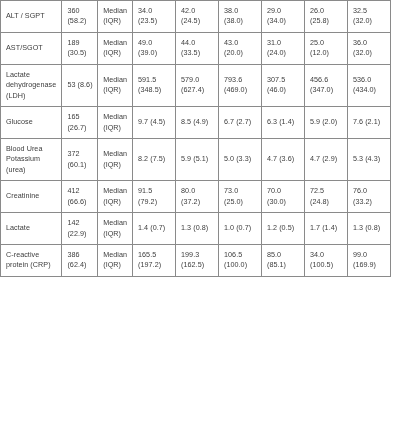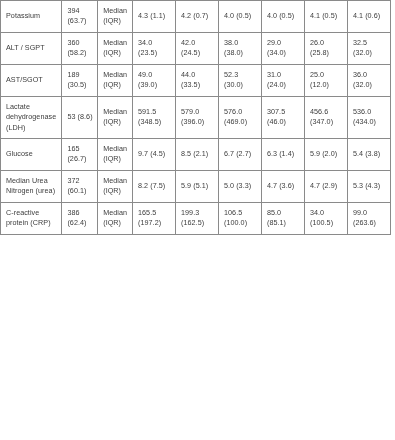--- a/index.html
+++ b/index.html
@@ -61,17 +61,6 @@
     <col class="c-val">
   </colgroup>
   <tbody>
-      <tr>
-        <td class="cell-name">Potassium</td>
-        <td class="cell-n">394 (63.7)</td>
-        <td class="cell-stat">Median (IQR)</td>
-        <td class="cell-val">4.3 (1.1)</td>
-        <td class="cell-val">4.2 (0.7)</td>
-        <td class="cell-val">4.0 (0.5)</td>
-        <td class="cell-val">4.0 (0.5)</td>
-        <td class="cell-val">4.1 (0.5)</td>
-        <td class="cell-val">4.1 (0.6)</td>
-      </tr>
       <tr>
         <td class="cell-name">ALT / SGPT</td>
         <td class="cell-n">360 (58.2)</td>

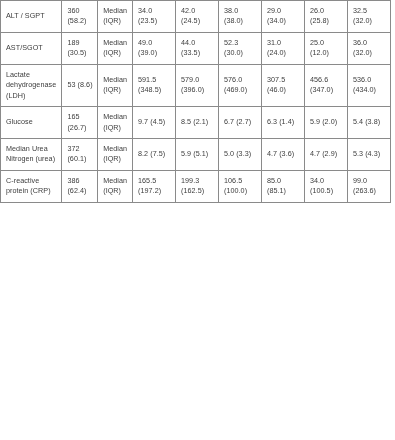--- a/index.html
+++ b/index.html
@@ -78,7 +78,7 @@
         <td class="cell-stat">Median (IQR)</td>
         <td class="cell-val">49.0 (39.0)</td>
         <td class="cell-val">44.0 (33.5)</td>
-        <td class="cell-val">52.3 (30.0)</td>
+        <td class="cell-val">43.0 (20.0)</td>
         <td class="cell-val">31.0 (24.0)</td>
         <td class="cell-val">25.0 (12.0)</td>
         <td class="cell-val">36.0 (32.0)</td>

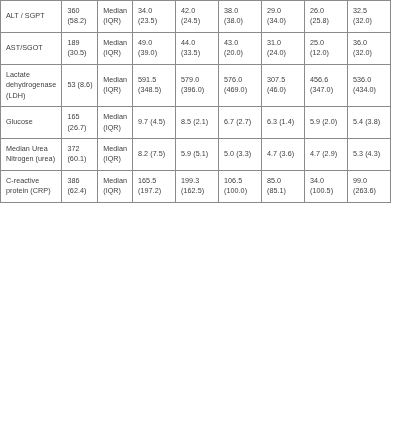--- a/index.html
+++ b/index.html
@@ -88,7 +88,7 @@
         <td class="cell-n">53 (8.6)</td>
         <td class="cell-stat">Median (IQR)</td>
         <td class="cell-val">591.5 (348.5)</td>
-        <td class="cell-val">579.0 (396.0)</td>
+        <td class="cell-val">579.0 (627.4)</td>
         <td class="cell-val">576.0 (469.0)</td>
         <td class="cell-val">307.5 (46.0)</td>
         <td class="cell-val">456.6 (347.0)</td>

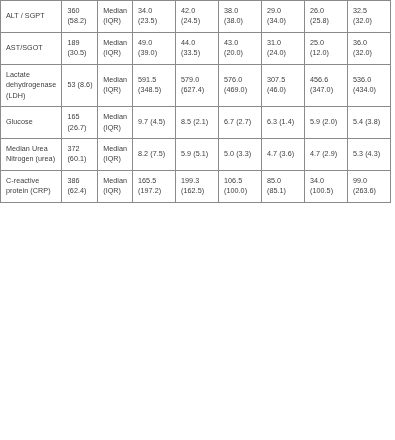--- a/index.html
+++ b/index.html
@@ -89,7 +89,7 @@
         <td class="cell-stat">Median (IQR)</td>
         <td class="cell-val">591.5 (348.5)</td>
         <td class="cell-val">579.0 (627.4)</td>
-        <td class="cell-val">576.0 (469.0)</td>
+        <td class="cell-val">793.6 (469.0)</td>
         <td class="cell-val">307.5 (46.0)</td>
         <td class="cell-val">456.6 (347.0)</td>
         <td class="cell-val">536.0 (434.0)</td>

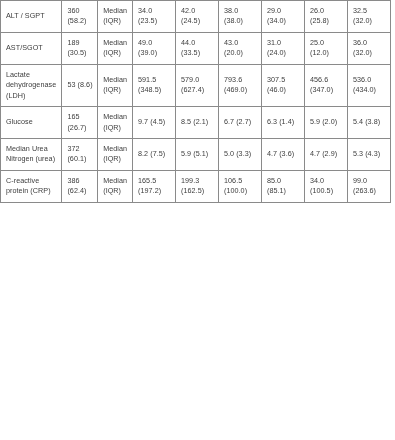--- a/index.html
+++ b/index.html
@@ -99,7 +99,7 @@
         <td class="cell-n">165 (26.7)</td>
         <td class="cell-stat">Median (IQR)</td>
         <td class="cell-val">9.7 (4.5)</td>
-        <td class="cell-val">8.5 (2.1)</td>
+        <td class="cell-val">8.5 (4.9)</td>
         <td class="cell-val">6.7 (2.7)</td>
         <td class="cell-val">6.3 (1.4)</td>
         <td class="cell-val">5.9 (2.0)</td>

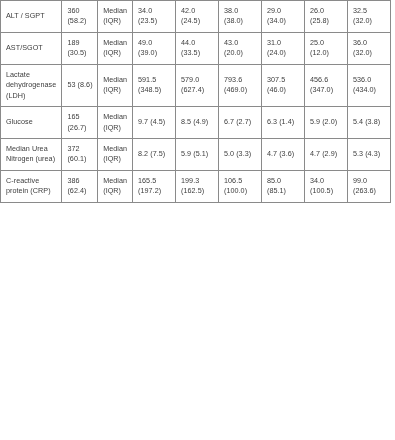--- a/index.html
+++ b/index.html
@@ -103,7 +103,7 @@
         <td class="cell-val">6.7 (2.7)</td>
         <td class="cell-val">6.3 (1.4)</td>
         <td class="cell-val">5.9 (2.0)</td>
-        <td class="cell-val">5.4 (3.8)</td>
+        <td class="cell-val">7.6 (2.1)</td>
       </tr>
       <tr>
         <td class="cell-name">Median Urea Nitrogen (urea)</td>

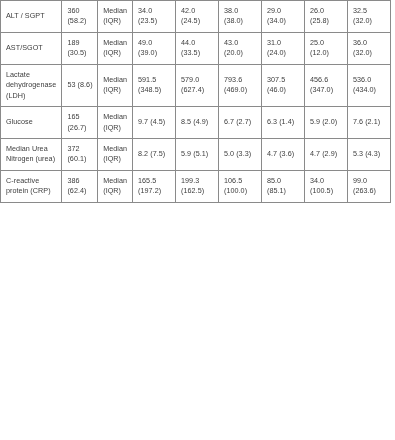--- a/index.html
+++ b/index.html
@@ -106,7 +106,7 @@
         <td class="cell-val">7.6 (2.1)</td>
       </tr>
       <tr>
-        <td class="cell-name">Median Urea Nitrogen (urea)</td>
+        <td class="cell-name">Blood Urea Potassium (urea)</td>
         <td class="cell-n">372 (60.1)</td>
         <td class="cell-stat">Median (IQR)</td>
         <td class="cell-val">8.2 (7.5)</td>

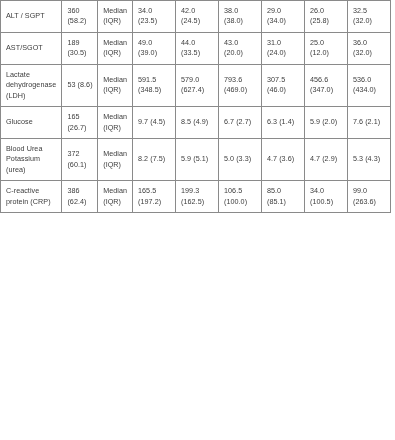--- a/index.html
+++ b/index.html
@@ -117,6 +117,17 @@
         <td class="cell-val">5.3 (4.3)</td>
       </tr>
       <tr>
+        <td class="cell-name">Creatinine</td>
+        <td class="cell-n">412 (66.6)</td>
+        <td class="cell-stat">Median (IQR)</td>
+        <td class="cell-val">91.5 (79.2)</td>
+        <td class="cell-val">80.0 (37.2)</td>
+        <td class="cell-val">73.0 (25.0)</td>
+        <td class="cell-val">70.0 (30.0)</td>
+        <td class="cell-val">72.5 (24.8)</td>
+        <td class="cell-val">76.0 (33.2)</td>
+      </tr>
+      <tr>
         <td class="cell-name">C-reactive protein (CRP)</td>
         <td class="cell-n">386 (62.4)</td>
         <td class="cell-stat">Median (IQR)</td>

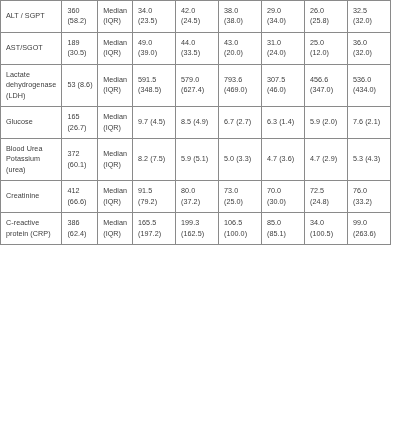--- a/index.html
+++ b/index.html
@@ -128,6 +128,17 @@
         <td class="cell-val">76.0 (33.2)</td>
       </tr>
       <tr>
+        <td class="cell-name">Lactate</td>
+        <td class="cell-n">142 (22.9)</td>
+        <td class="cell-stat">Median (IQR)</td>
+        <td class="cell-val">1.4 (0.7)</td>
+        <td class="cell-val">1.3 (0.8)</td>
+        <td class="cell-val">1.0 (0.7)</td>
+        <td class="cell-val">1.2 (0.5)</td>
+        <td class="cell-val">1.7 (1.4)</td>
+        <td class="cell-val">1.3 (0.8)</td>
+      </tr>
+      <tr>
         <td class="cell-name">C-reactive protein (CRP)</td>
         <td class="cell-n">386 (62.4)</td>
         <td class="cell-stat">Median (IQR)</td>

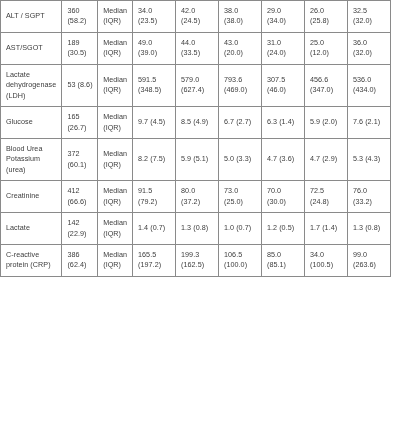--- a/index.html
+++ b/index.html
@@ -147,7 +147,7 @@
         <td class="cell-val">106.5 (100.0)</td>
         <td class="cell-val">85.0 (85.1)</td>
         <td class="cell-val">34.0 (100.5)</td>
-        <td class="cell-val">99.0 (263.6)</td>
+        <td class="cell-val">99.0 (169.9)</td>
       </tr>
     </tbody>
 </table>

